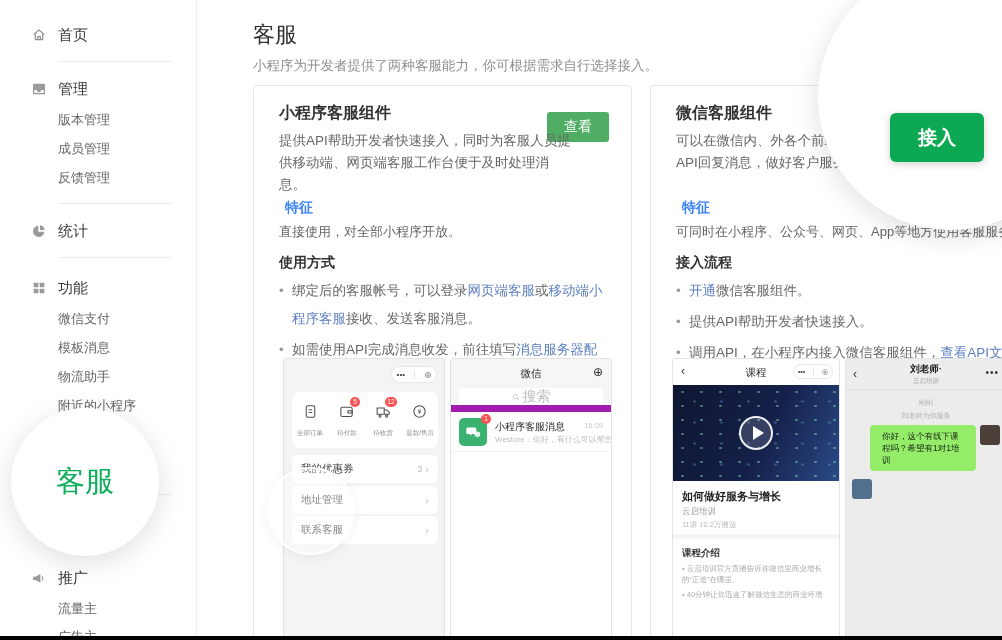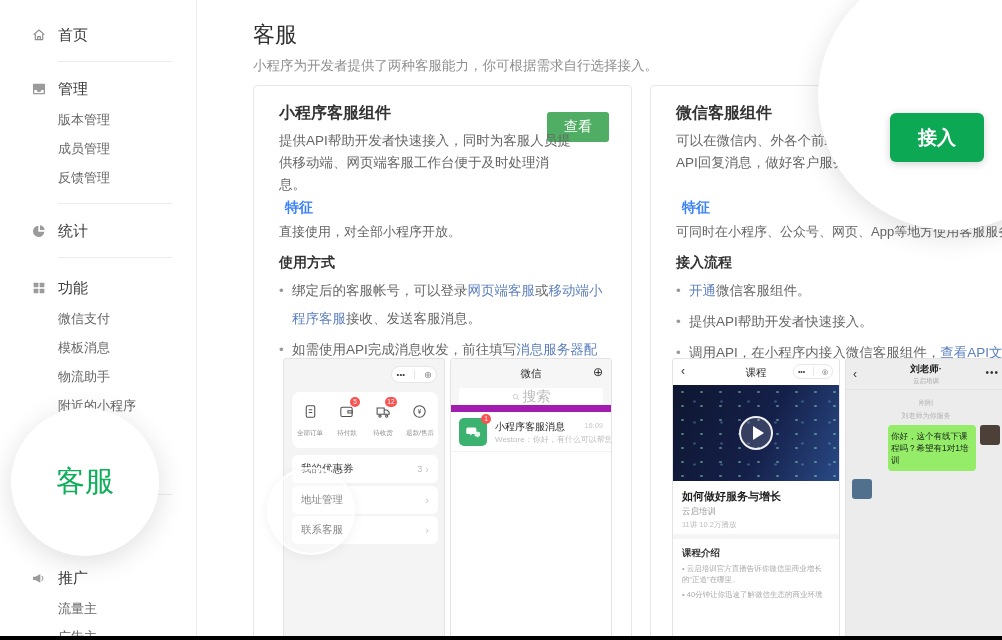--- a/index.html
+++ b/index.html
@@ -98,7 +98,7 @@
   .p4-center { position:absolute; left:0; width:100%; text-align:center; font-size:7px; color:#b3b3b3; }
   .msg { position:absolute; display:flex; gap:4px; }
   .avatar-sm { width:20px; height:20px; border-radius:3px; flex:none; }
-  .bubble { border-radius:4px; padding:5px 3px; font-size:8.5px; line-height:12px; width:88px; }
+  .bubble { border-radius:4px; padding:5px 12px; font-size:8.5px; line-height:12px; width:106px; }
   #p4-out { top:66px; right:6px; }
   #p4-out .bubble { background:#95ec69; color:#152515; }
   #p4-out .avatar-sm { background:#4c4038; }

